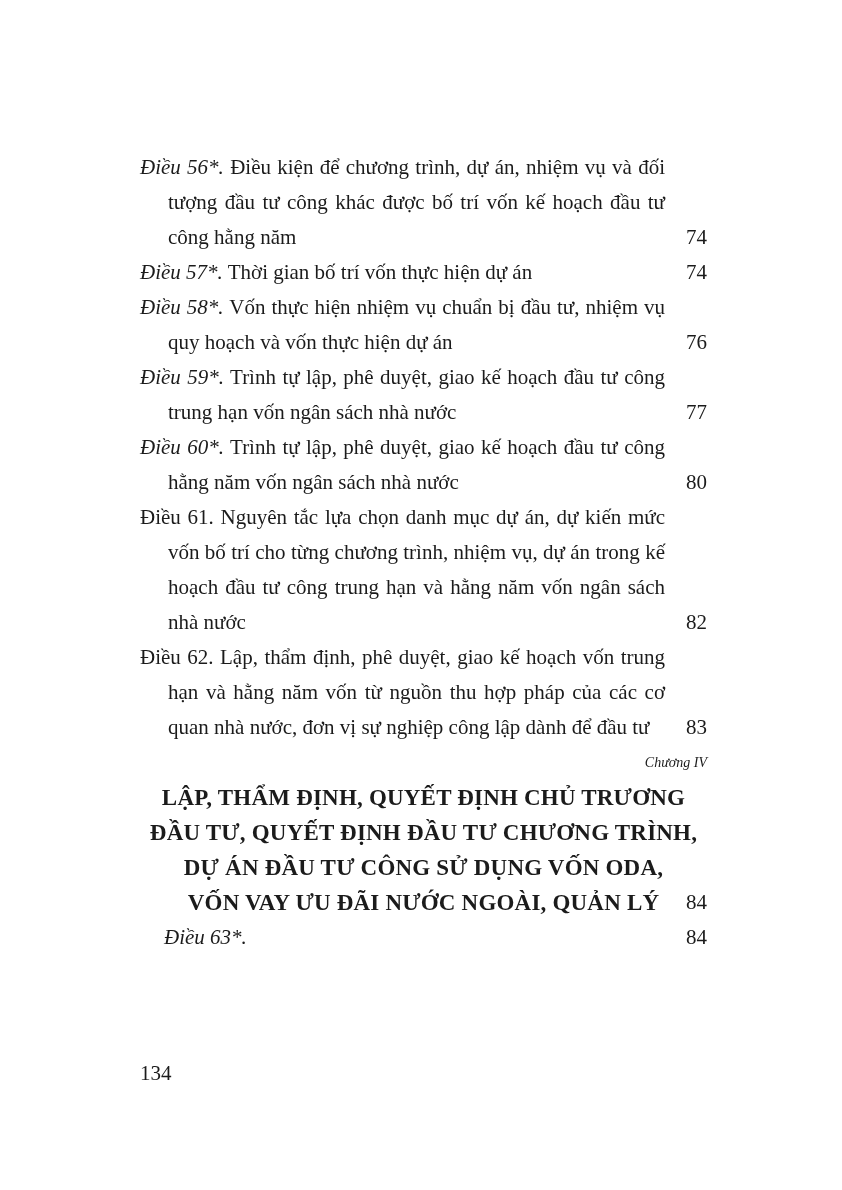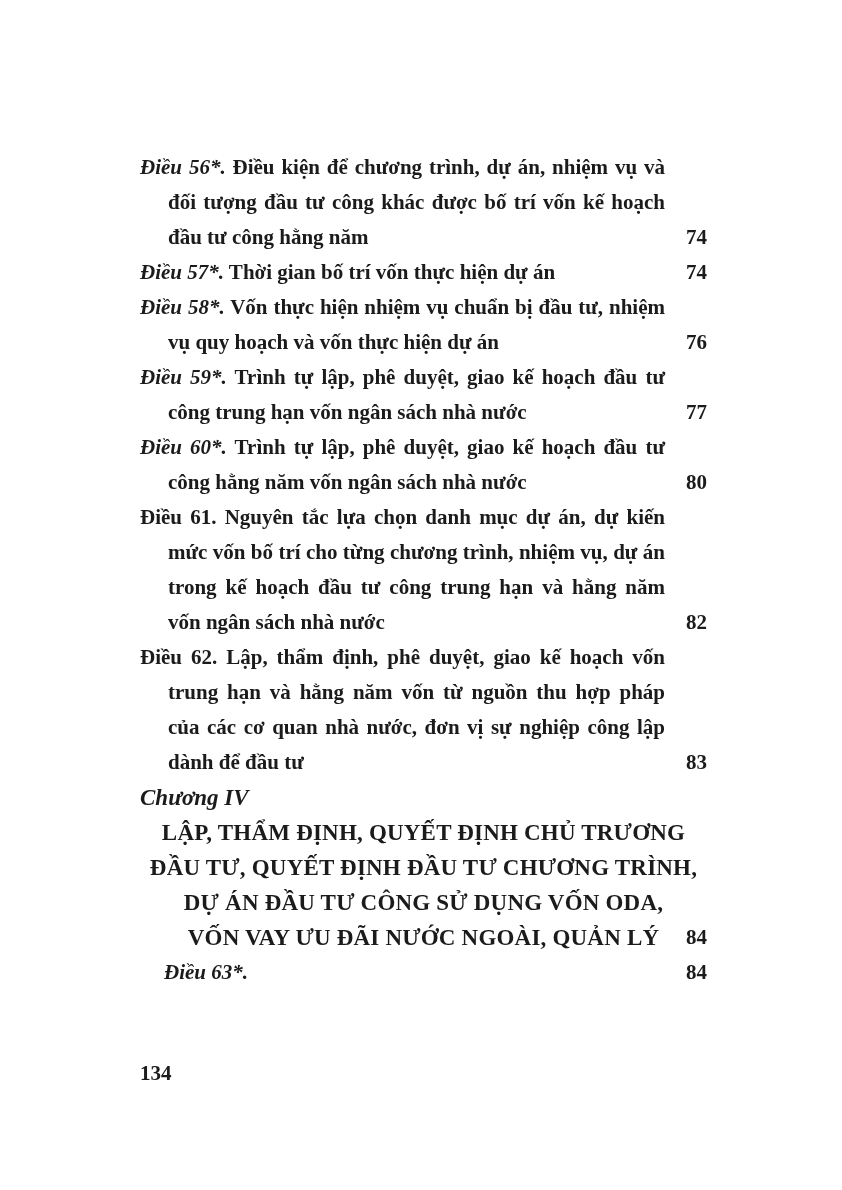--- a/index.html
+++ b/index.html
@@ -2,7 +2,7 @@
 <html lang="vi"><head>
 <meta charset="utf-8">
 <style>
-  * { margin: 0; padding: 0; box-sizing: border-box; font-weight: bold; }
+  * { margin: 0; padding: 0; box-sizing: border-box; }
   html, body { background: #ffffff; }
   body {
     width: 842px;

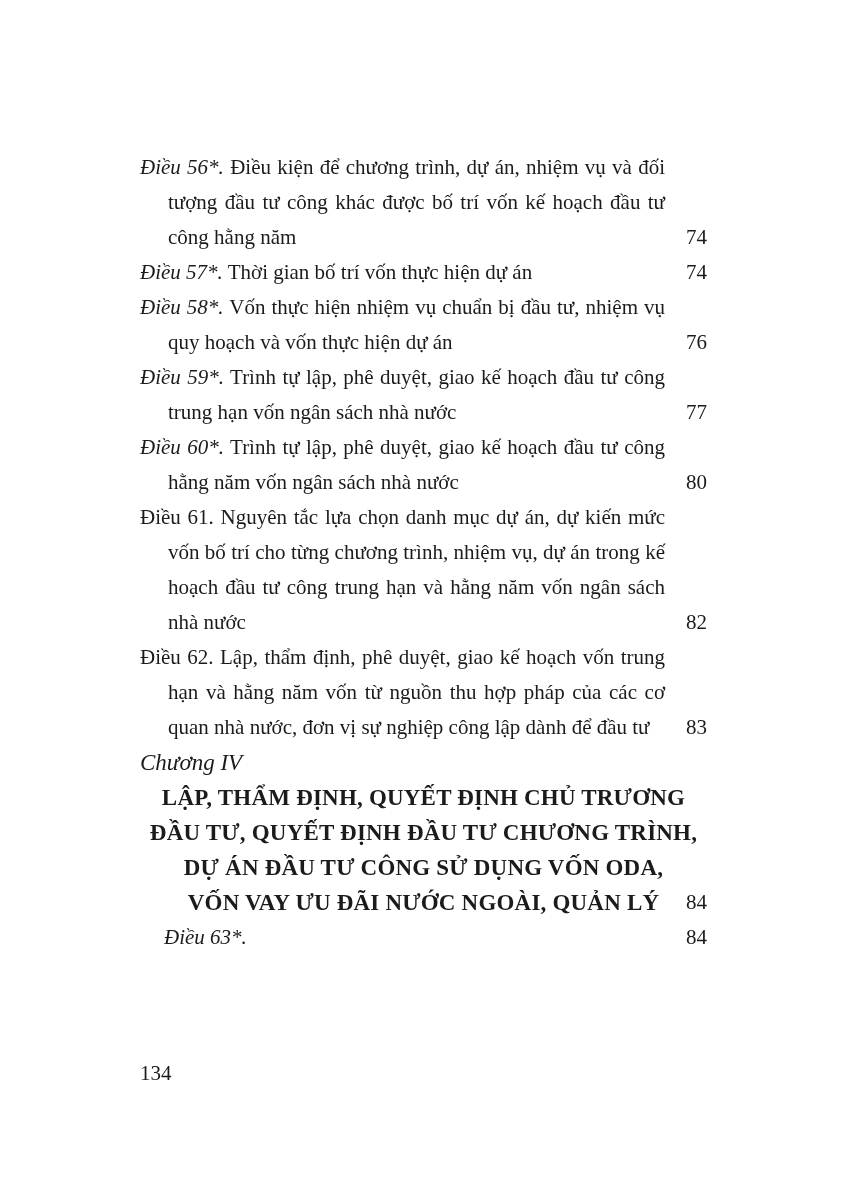--- a/index.html
+++ b/index.html
@@ -40,10 +40,10 @@
   }
   .italic { font-style: italic; }
   .chapter-label {
-    font-size: 23px;
+    font-size: 14px;
     line-height: 35px;
     font-style: italic;
-    text-align: left;
+    text-align: right;
   }
   .chapter-title-wrap { position: relative; }
   .chapter-title {

